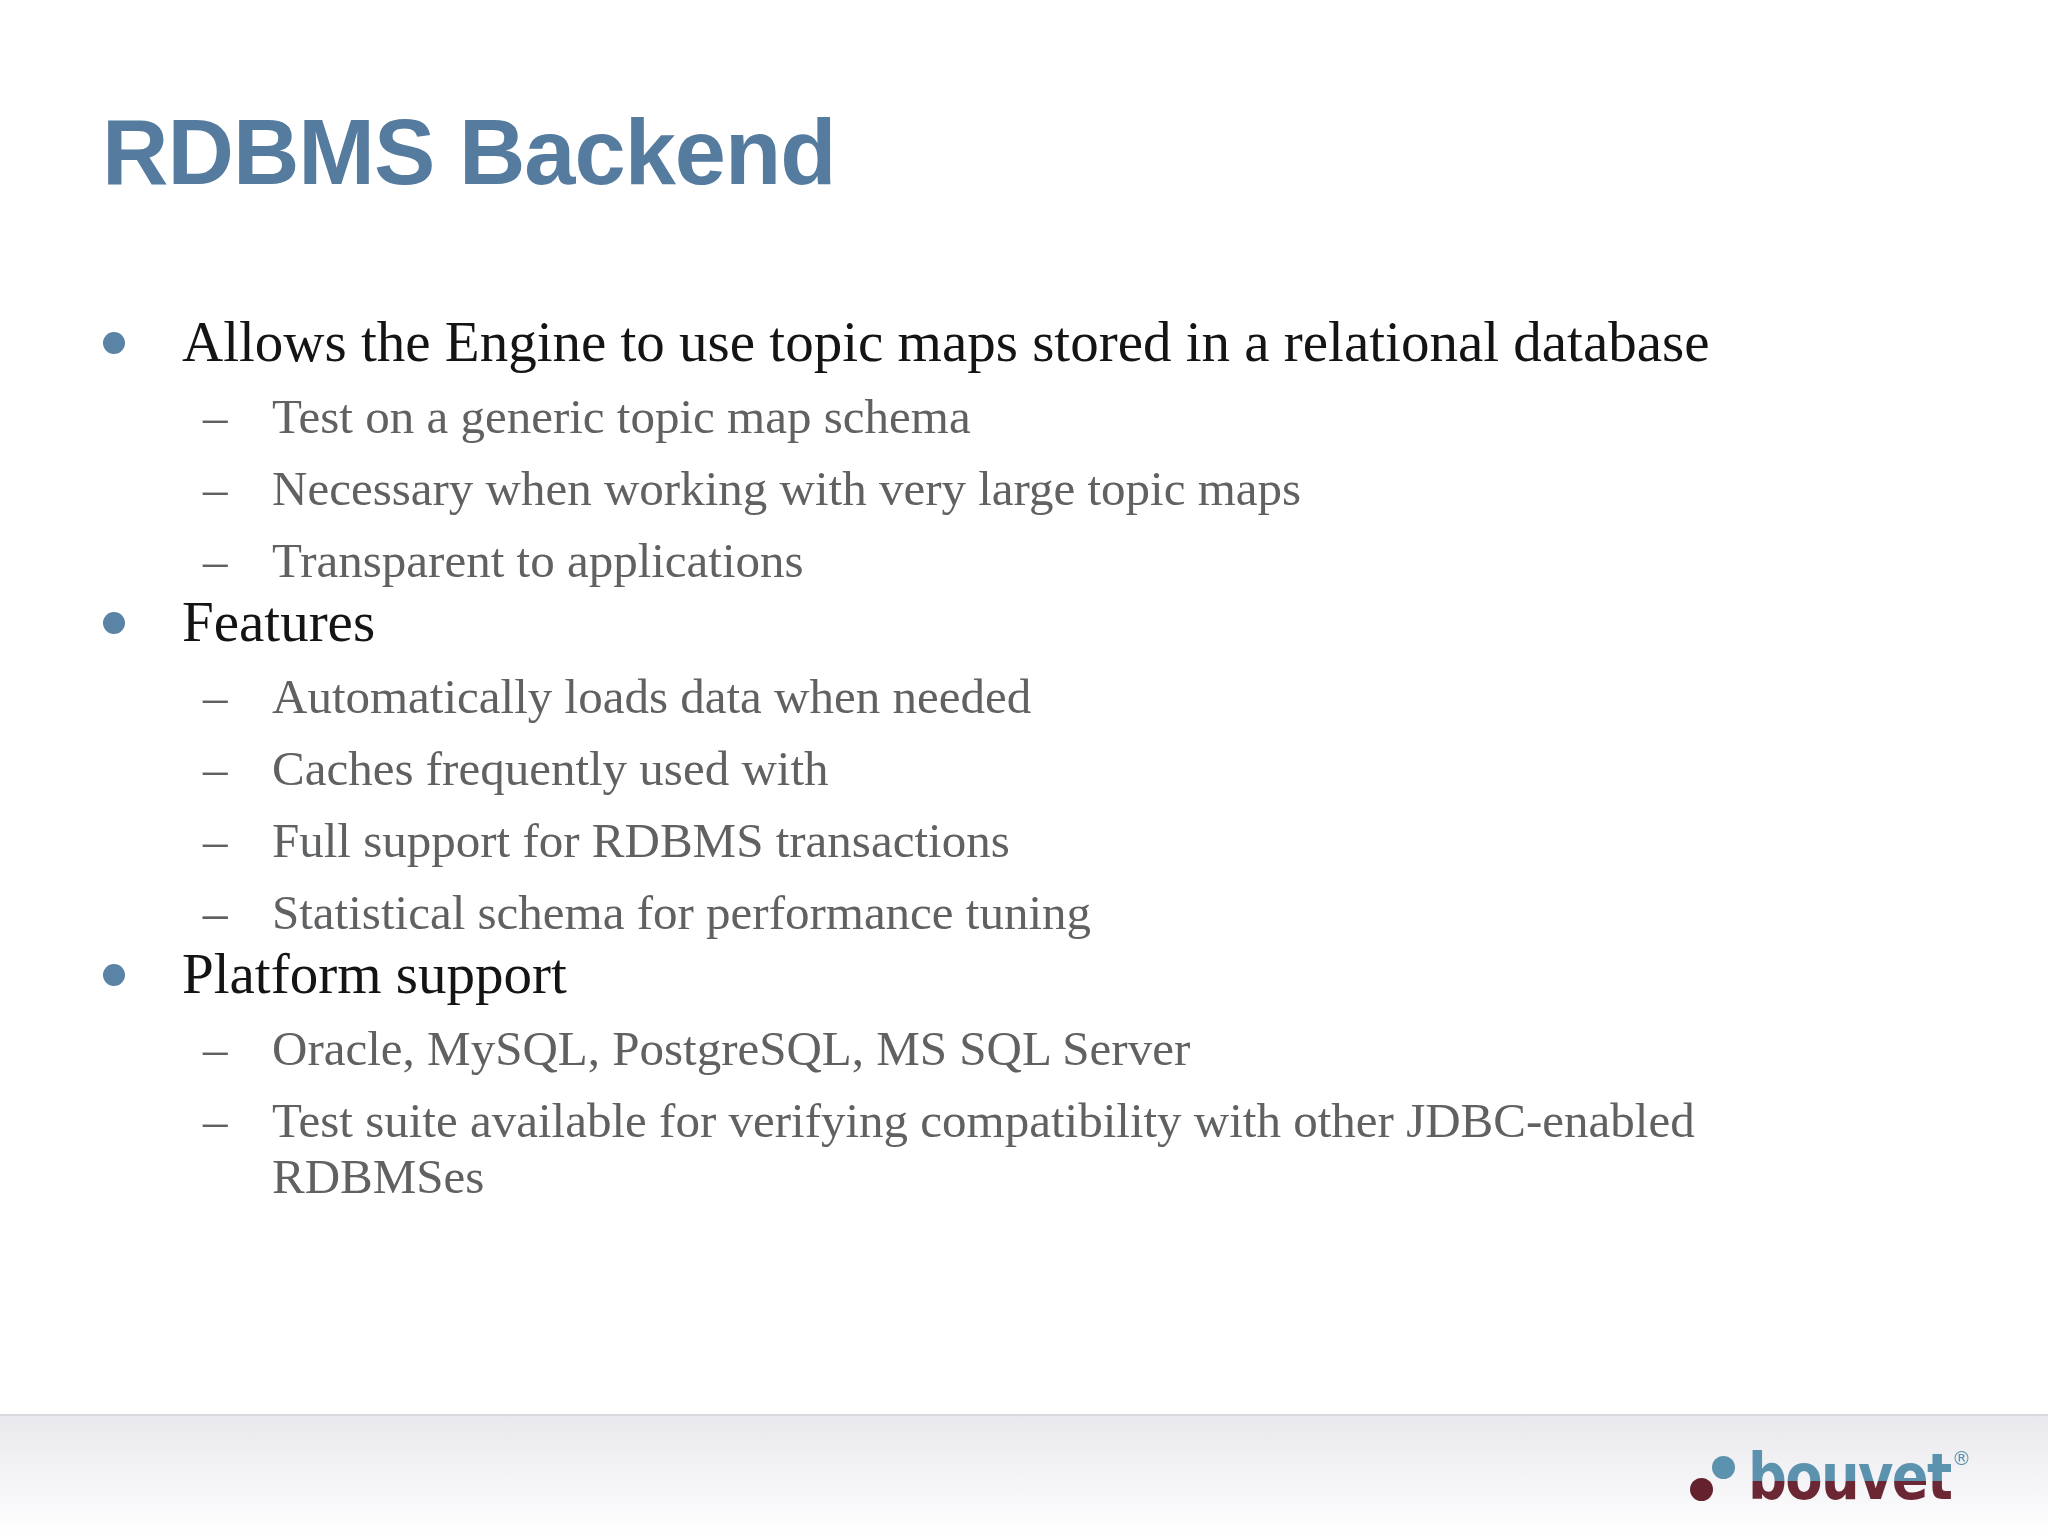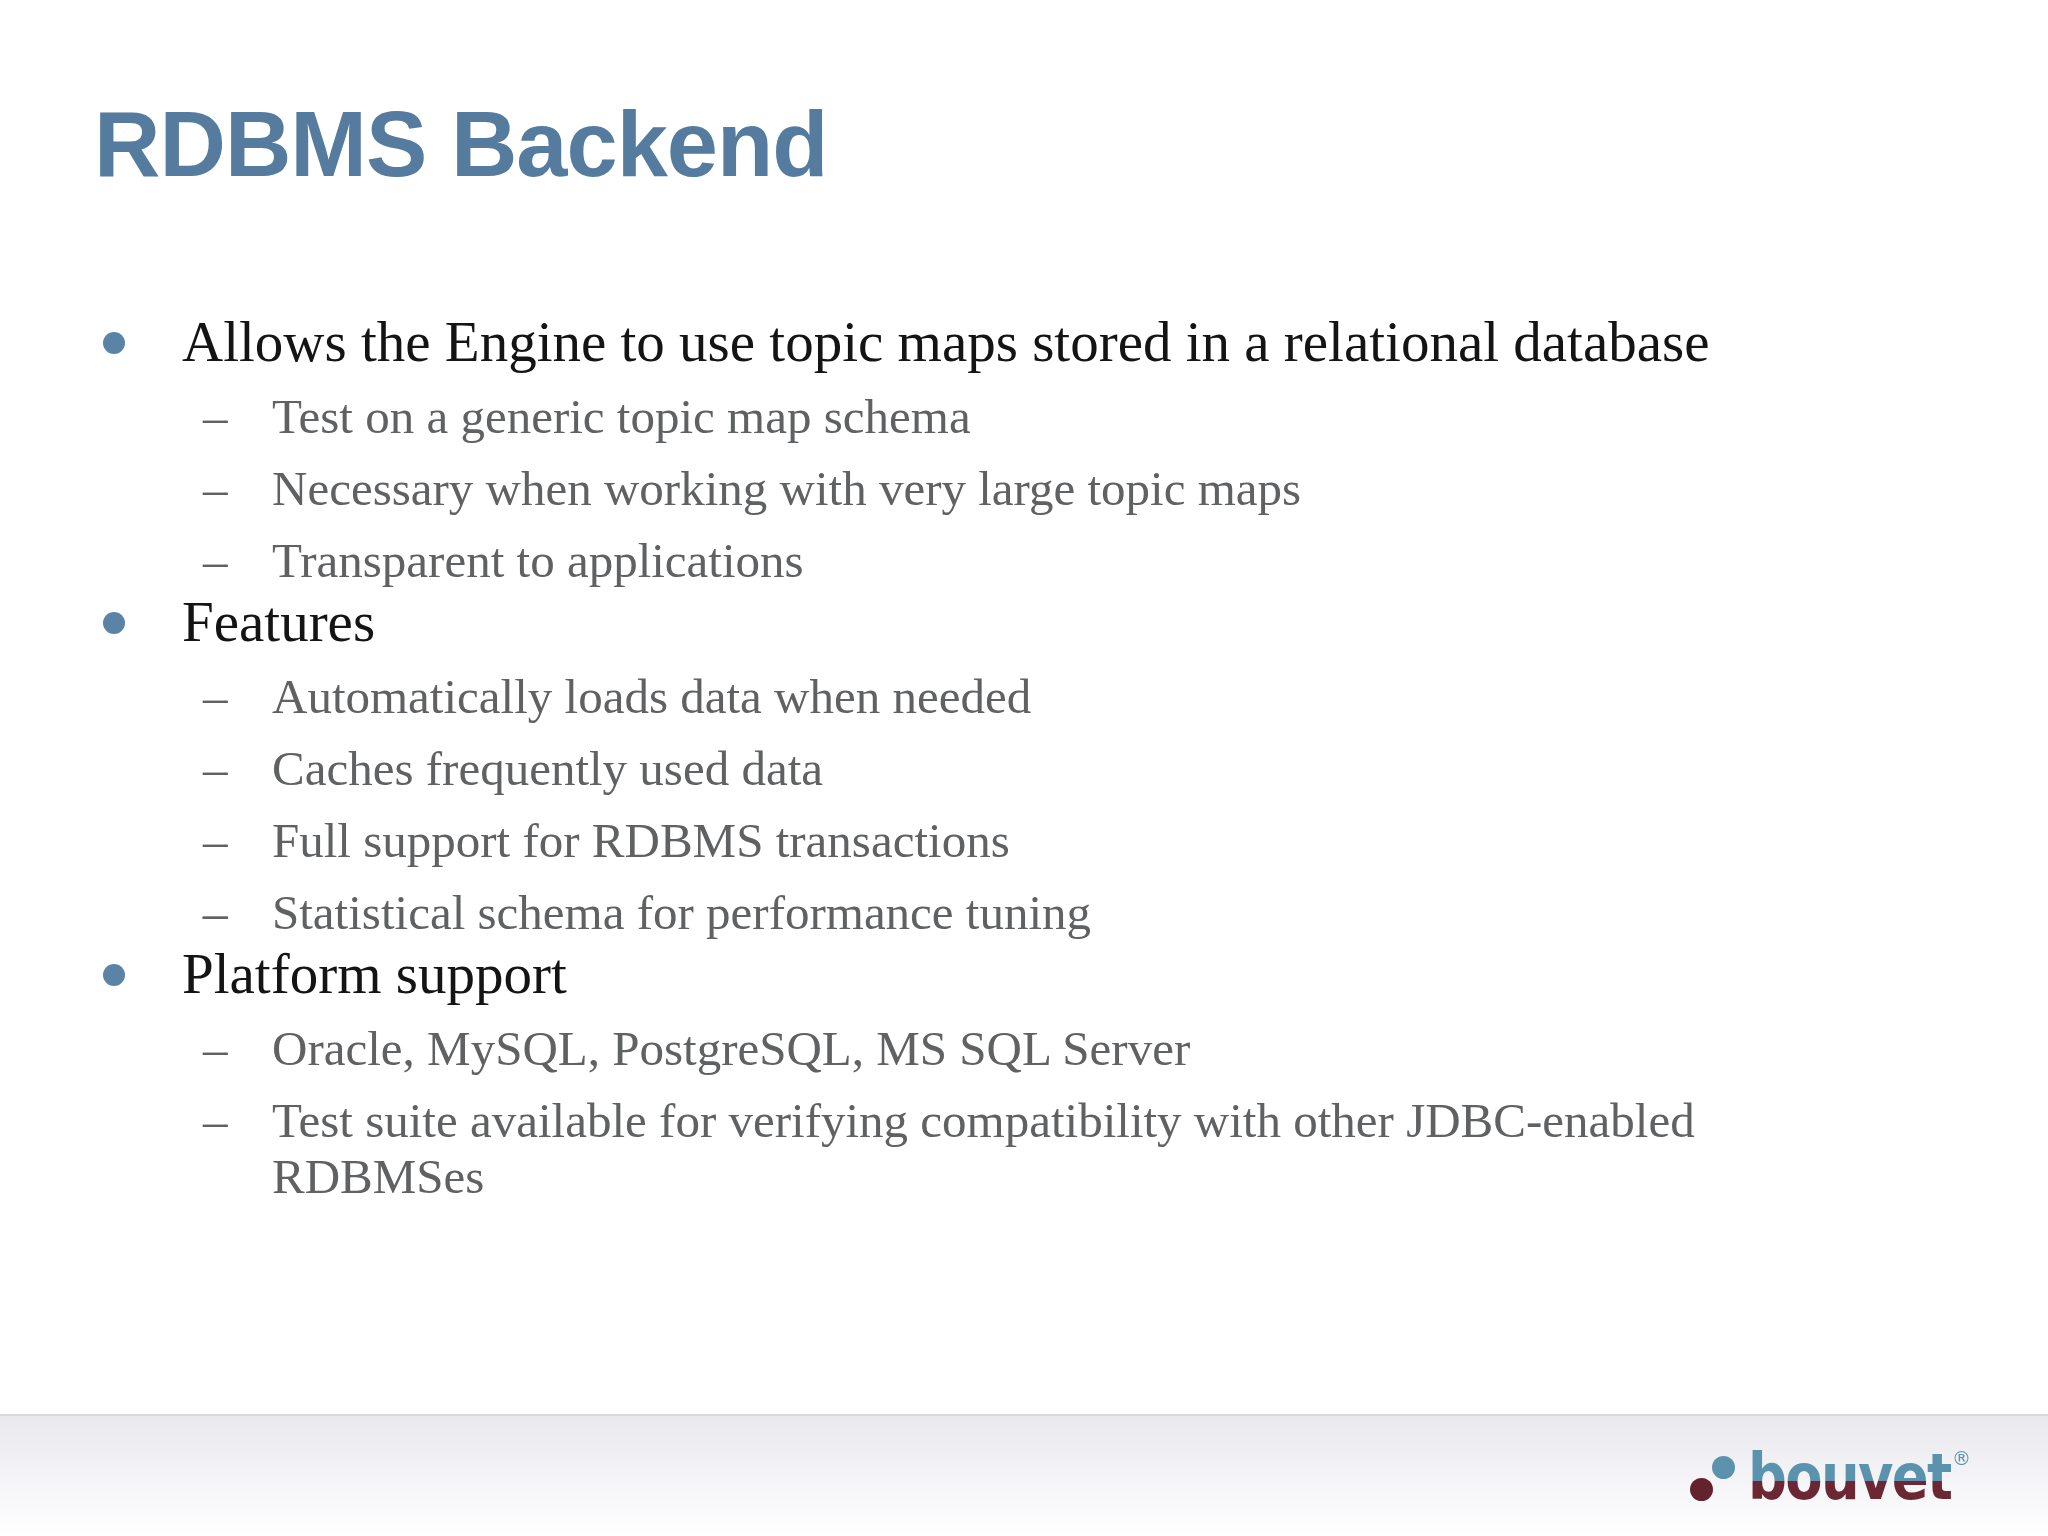--- a/index.html
+++ b/index.html
@@ -17,7 +17,7 @@
     position: absolute;
     left: 86px;
     top: 90px;
-    margin: 8px;
+    margin: 16px;
     font-family: "Liberation Sans", sans-serif;
     font-weight: bold;
     font-size: 92px;

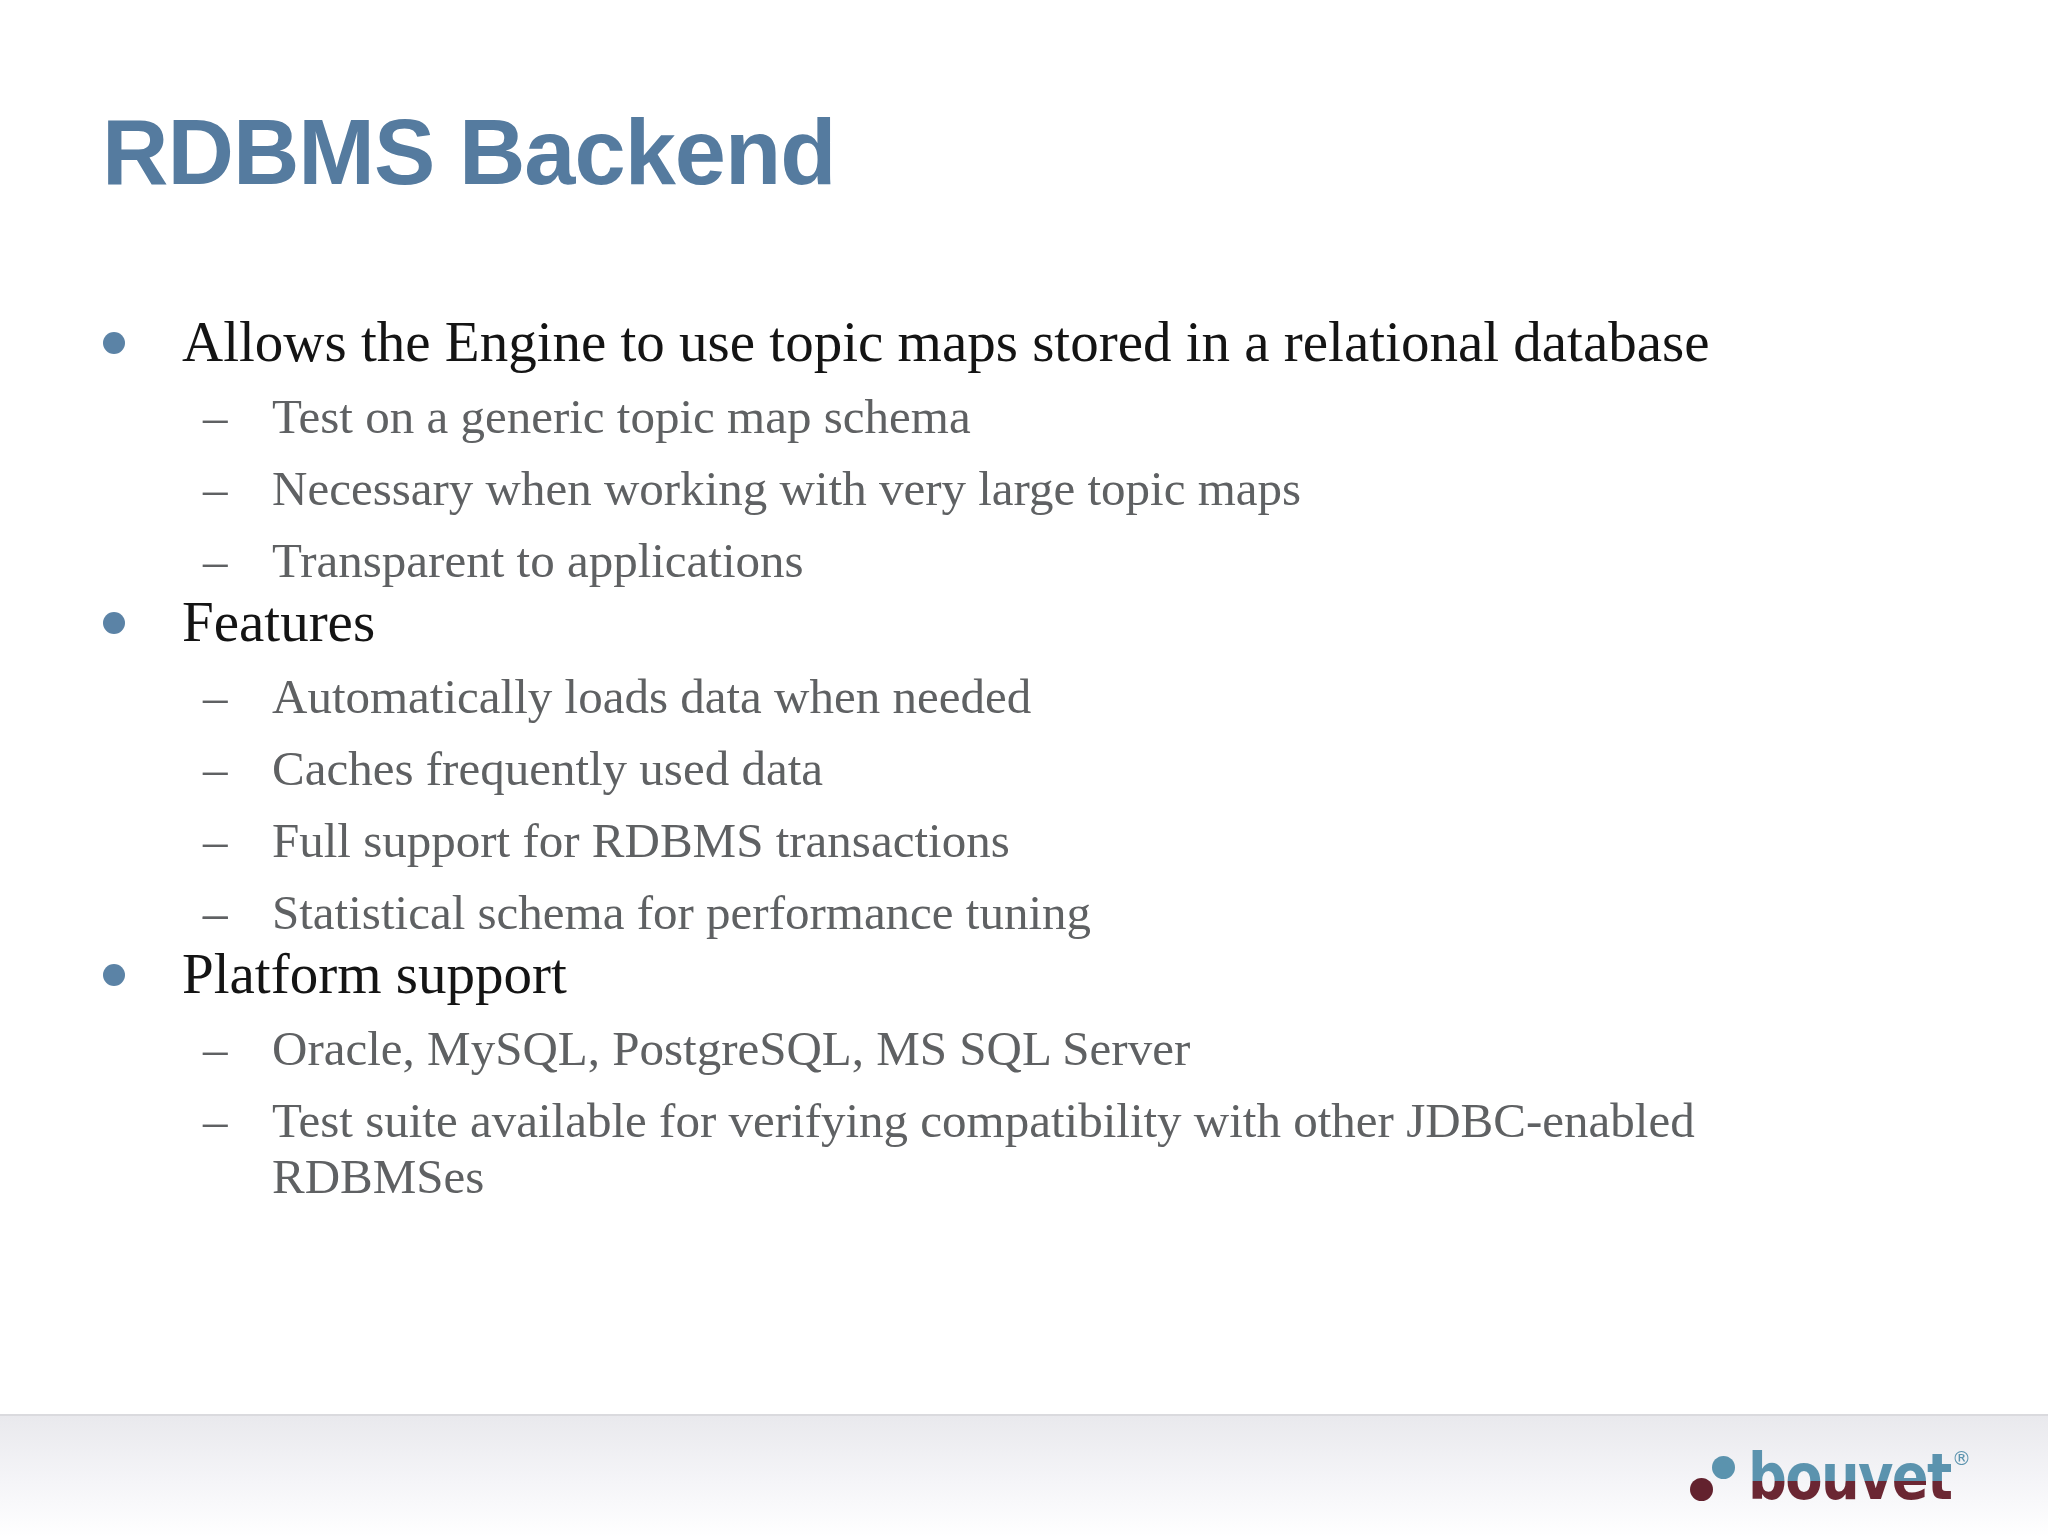--- a/index.html
+++ b/index.html
@@ -156,7 +156,7 @@
     </div>
     <div class="l2">
       <span class="dash">–</span>
-      <span>Caches frequently used data</span>
+      <span>Caches frequently used with</span>
     </div>
     <div class="l2">
       <span class="dash">–</span>

